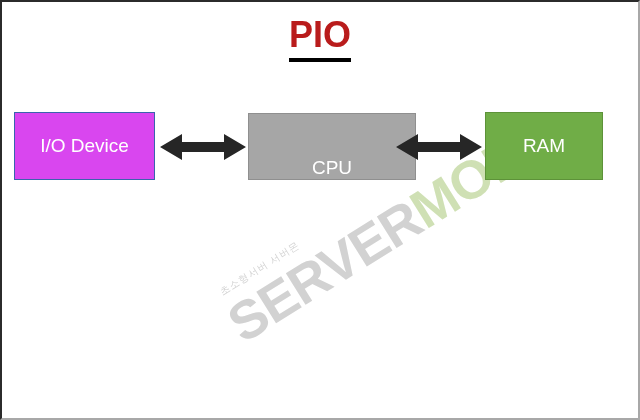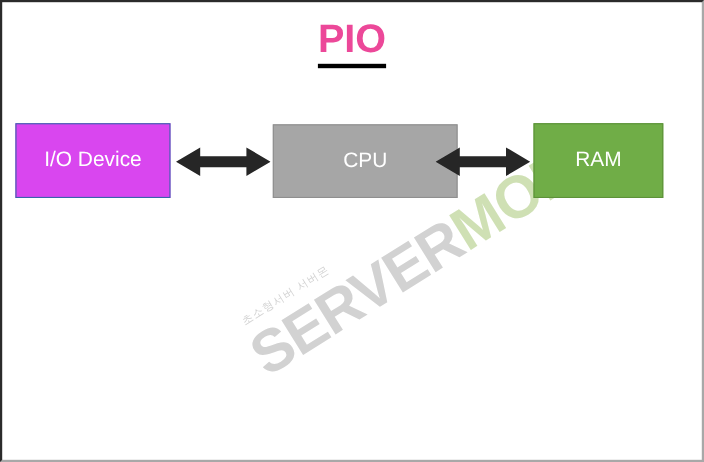--- a/index.html
+++ b/index.html
@@ -43,7 +43,7 @@
     text-align: center;
     font-size: 36px;
     font-weight: bold;
-    color: #ec4899;
+    color: #b91c1c;
     letter-spacing: 0px;
     line-height: 42px;
   }

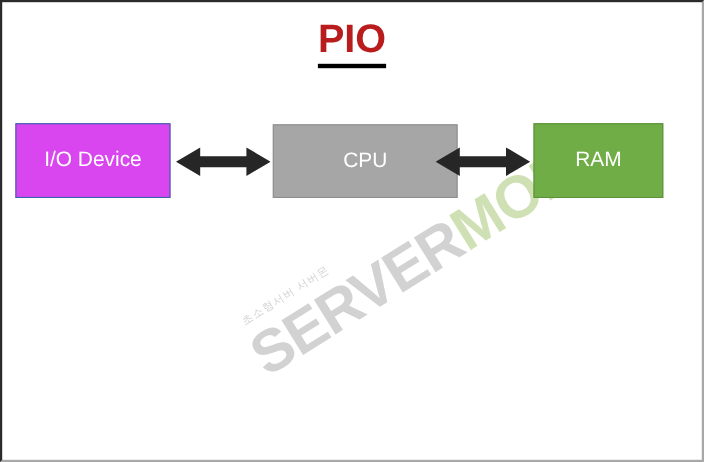--- a/index.html
+++ b/index.html
@@ -113,6 +113,7 @@
     height: 67px;
     background: #a6a6a6;
     border: 1px solid #8f8f8f;
+    align-items: flex-end;
   }
   .node-ram {
     left: 485px;

